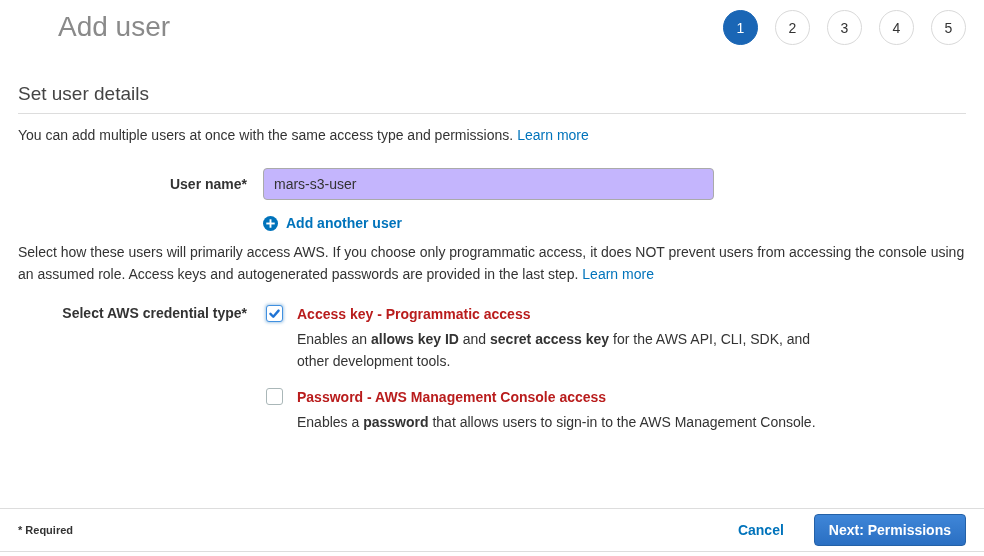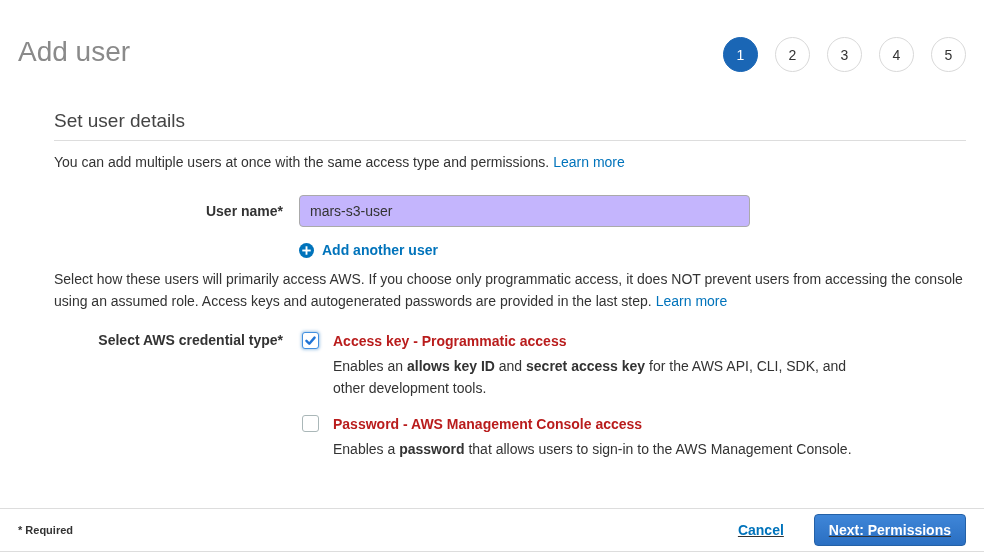--- a/index.html
+++ b/index.html
@@ -22,8 +22,9 @@
   .page-header {
     display: flex;
     justify-content: space-between;
-    align-items: center;
-    padding: 32px 18px 0 18px;
+    align-items: flex-end;
+    padding: 5px 18px 0 18px;
+    margin-left: 40px;
   }
   .page-title {
     font-size: 28px;

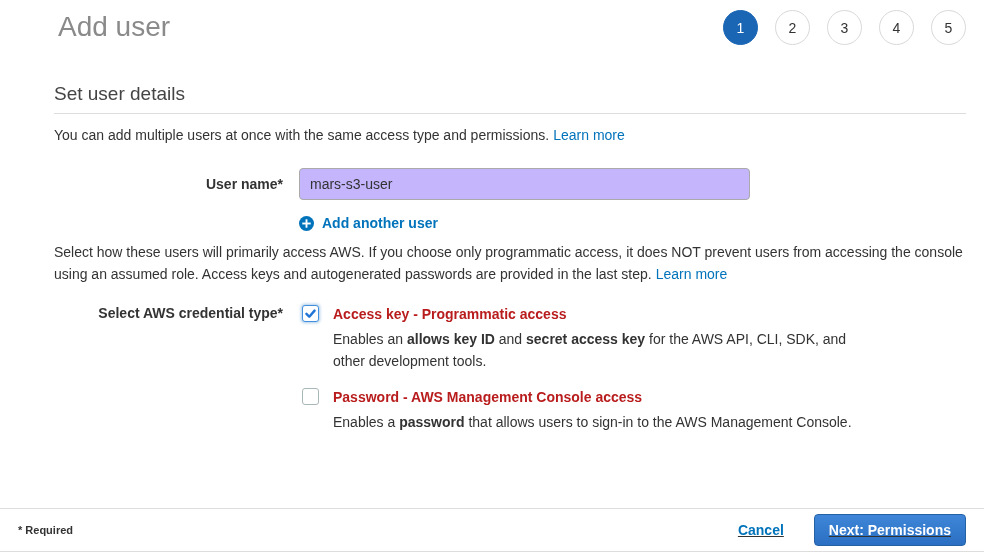--- a/index.html
+++ b/index.html
@@ -16,7 +16,7 @@
     background: #fff;
     overflow: hidden;
   }
-  .content { padding: 0 18px; margin-left: 36px; }
+  .content { padding: 0 18px; }
 
   
   .page-header {

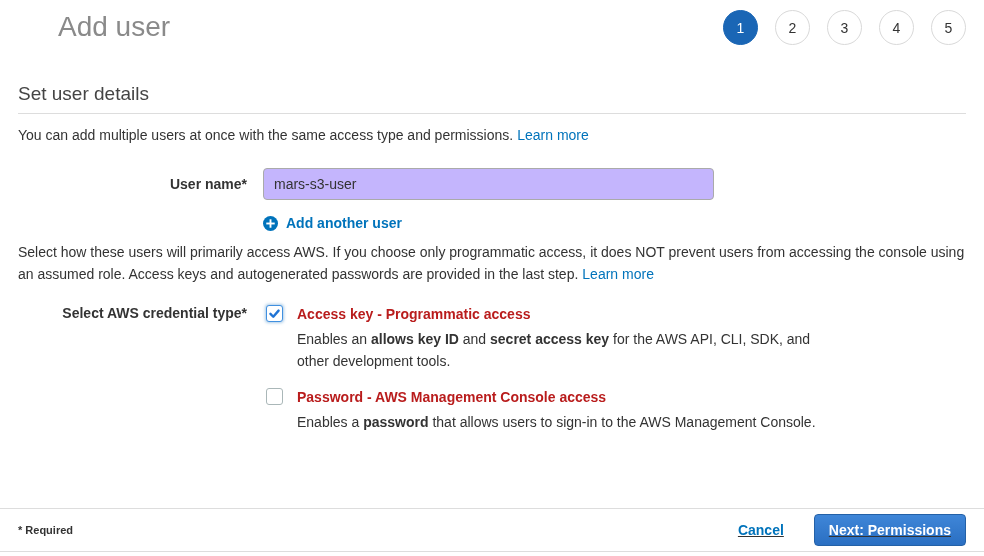--- a/index.html
+++ b/index.html
@@ -147,7 +147,7 @@
     padding: 0 18px;
   }
   .required-note { font-weight: bold; font-size: 11px; color: #333; }
-  .footer-actions { display: flex; align-items: center; text-decoration: underline; }
+  .footer-actions { display: flex; align-items: center; }
   .cancel-link {
     font-weight: bold;
     color: #0073bb;

